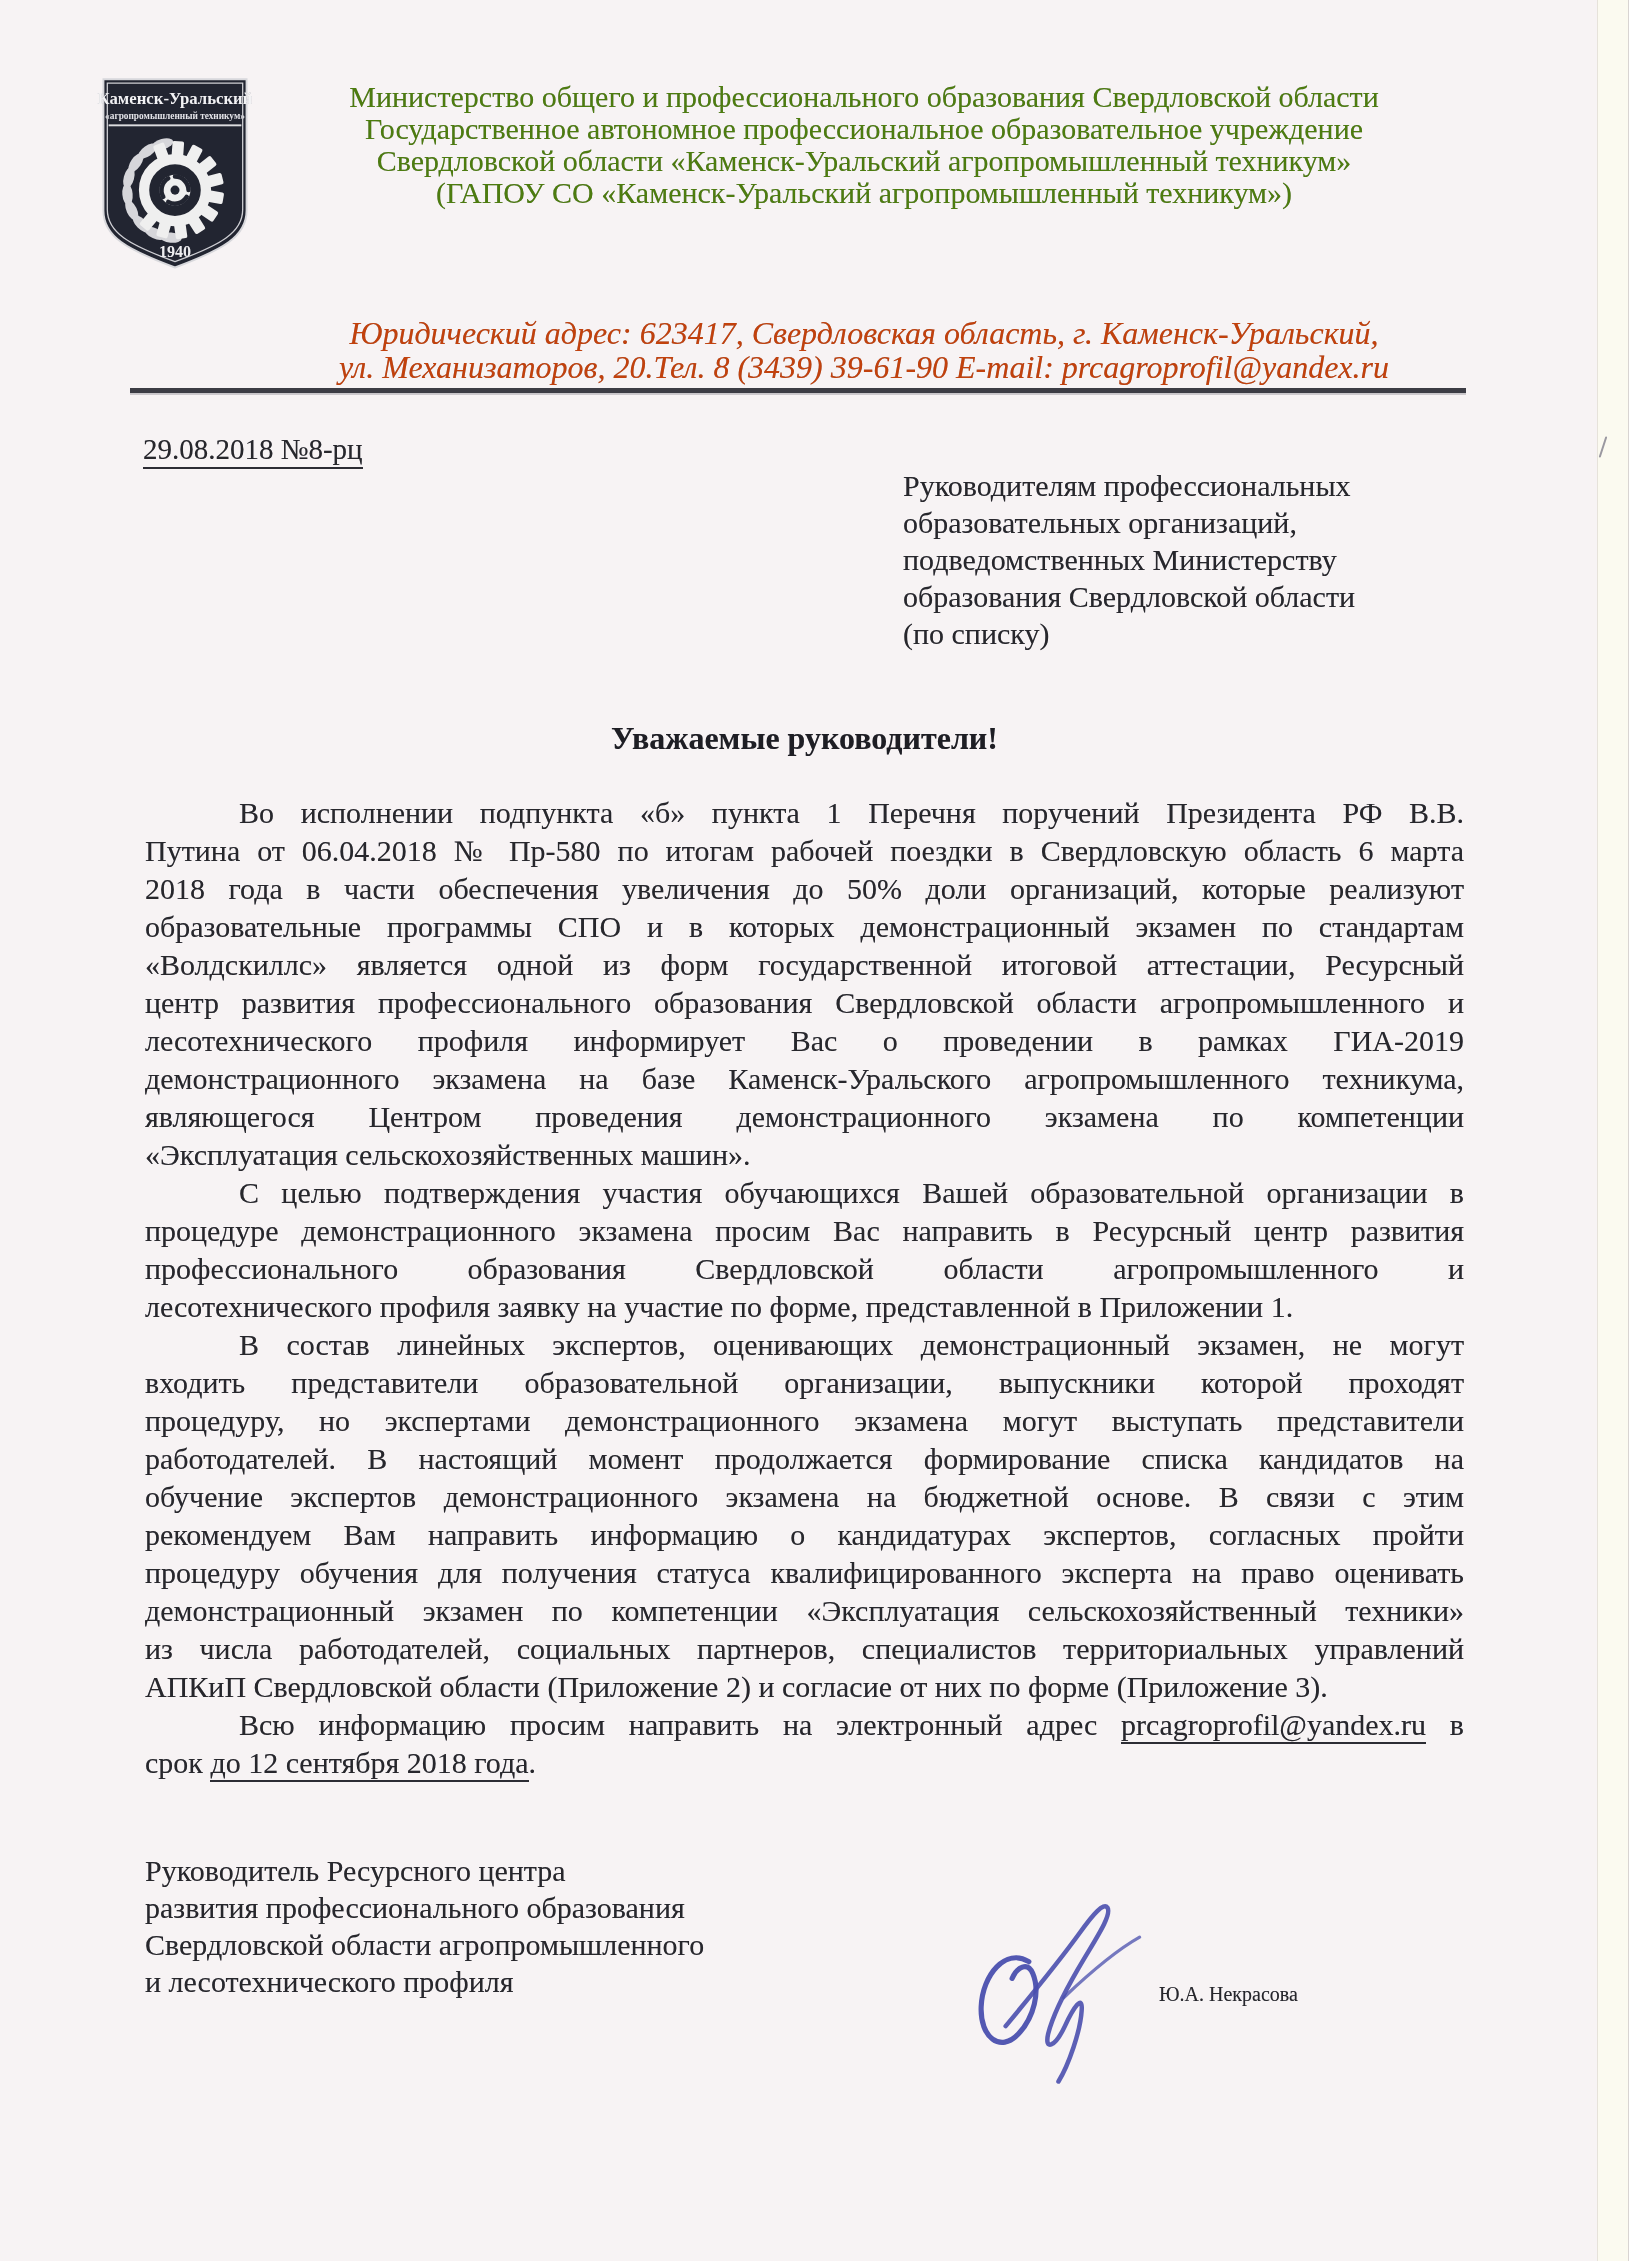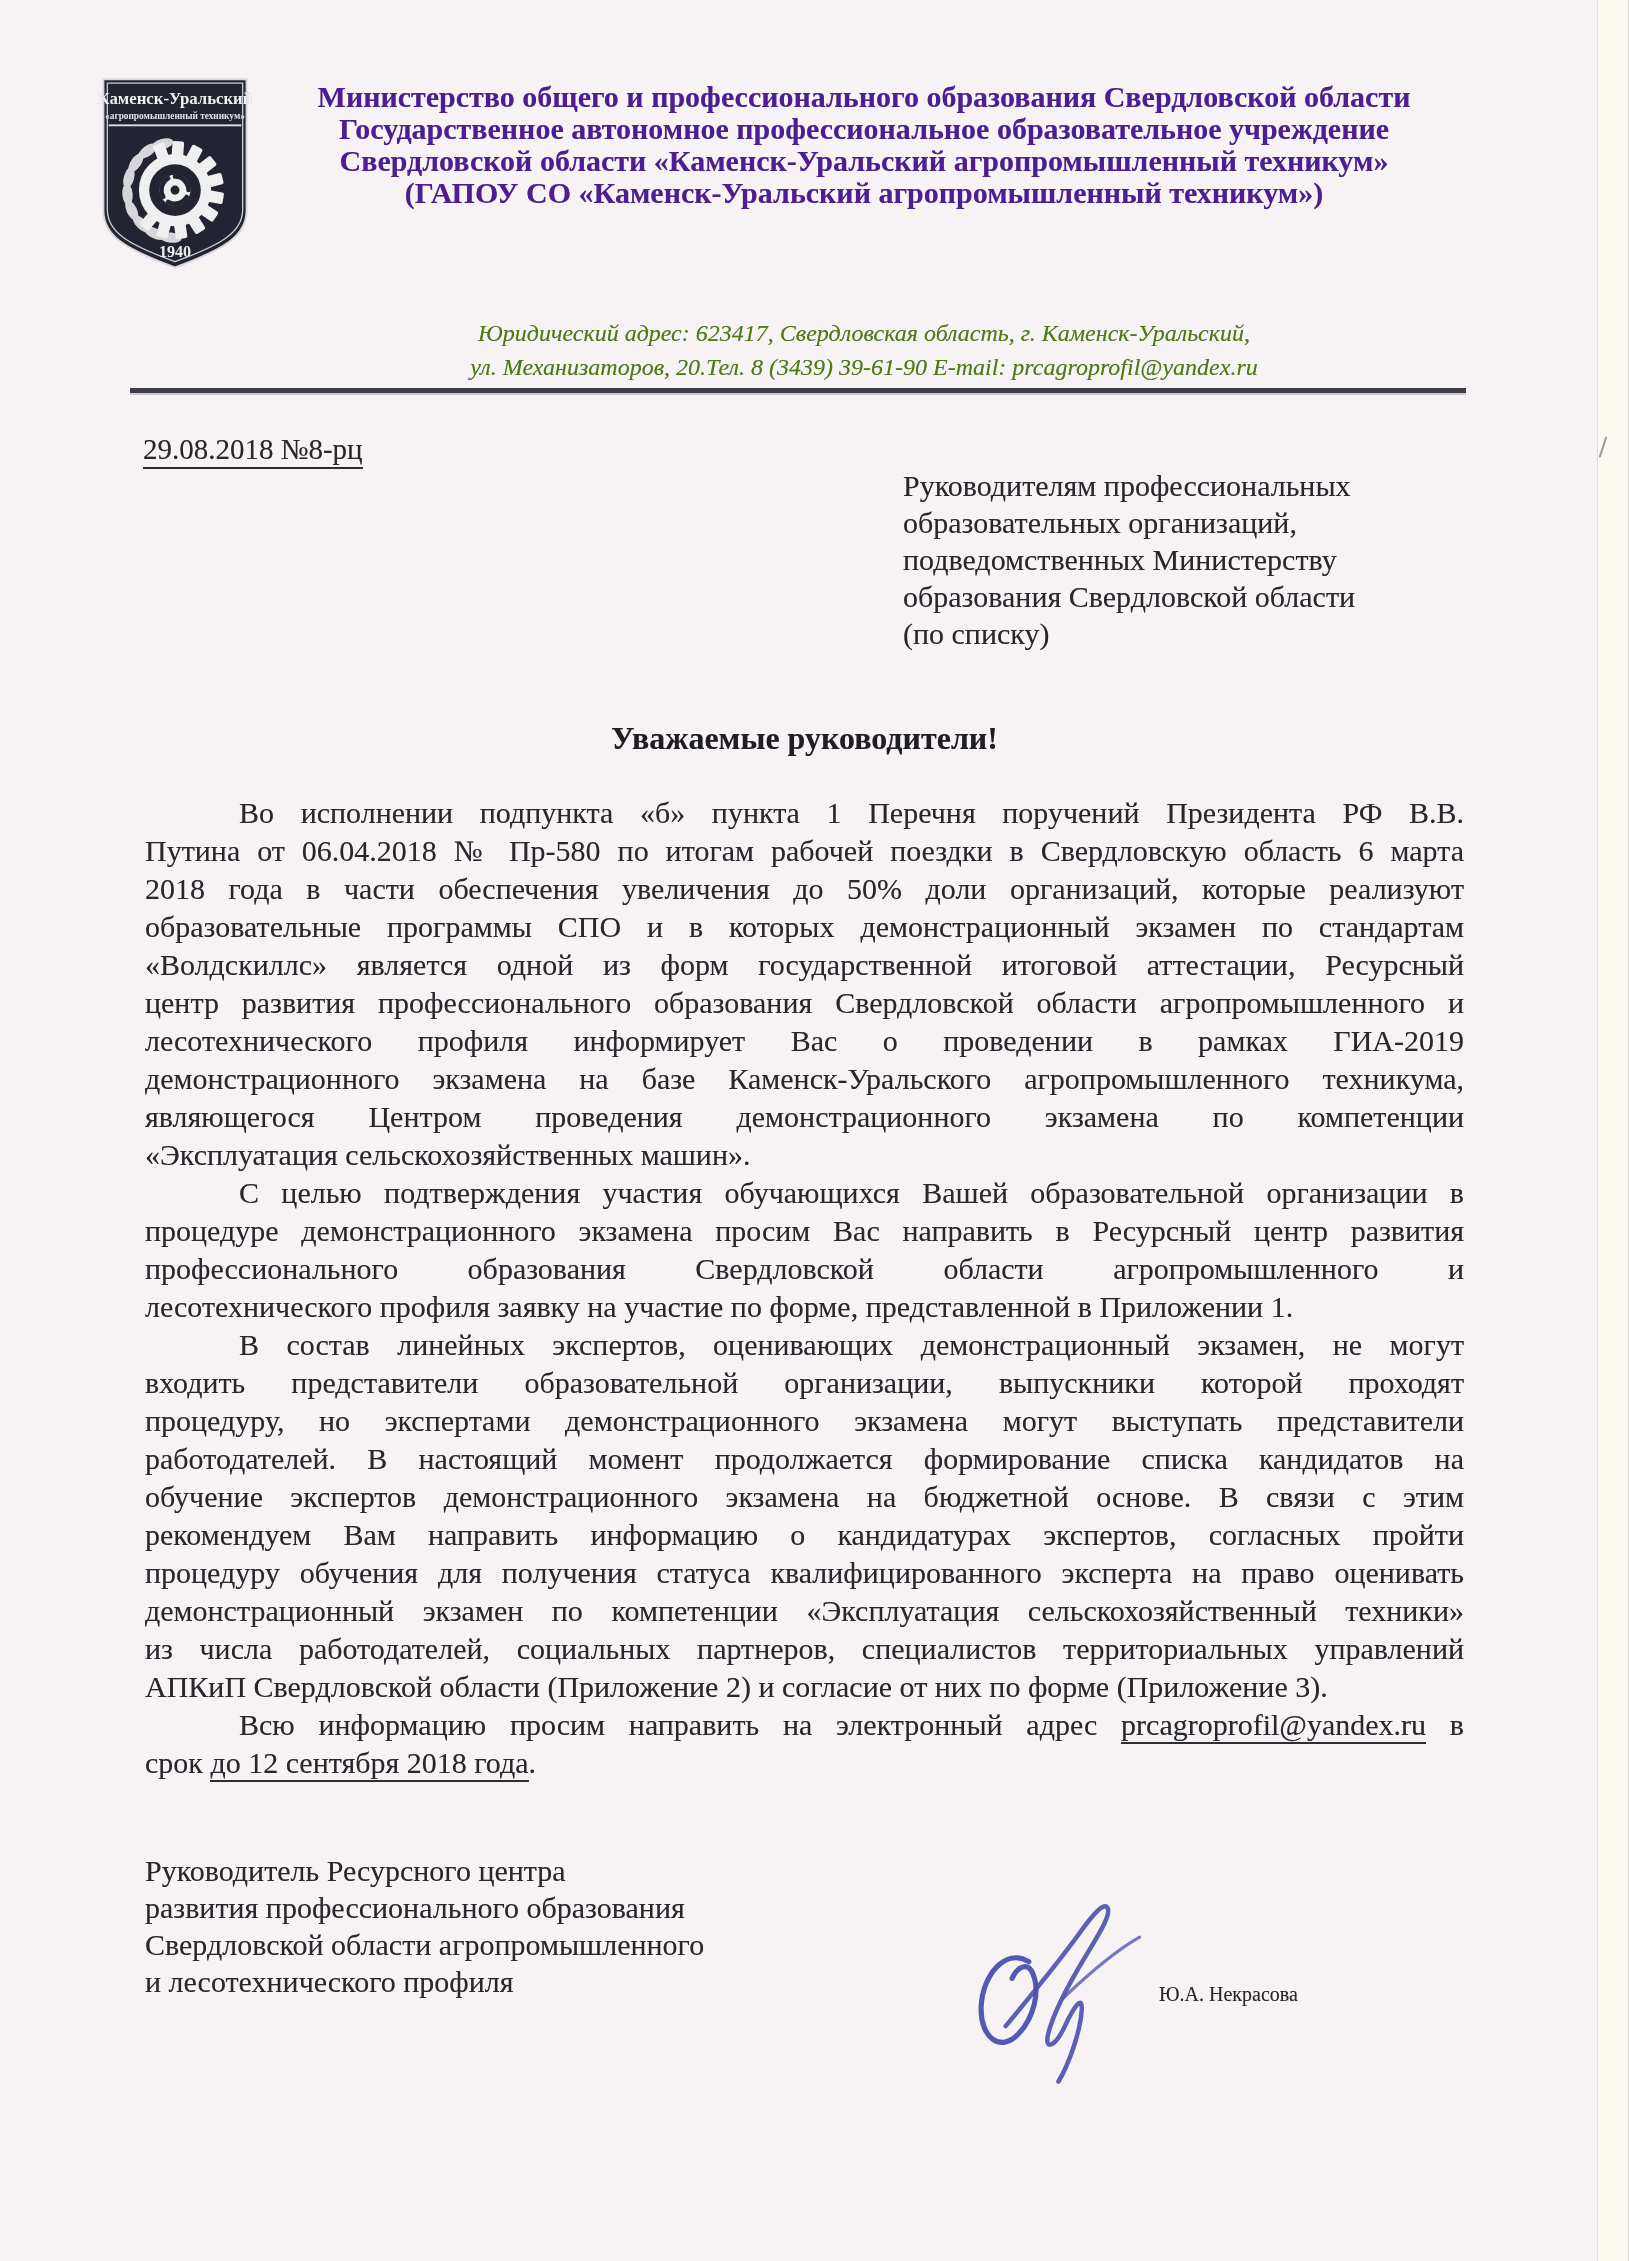--- a/index.html
+++ b/index.html
@@ -20,7 +20,7 @@
   .org-lines,.center-lines,.contact-lines{
     position:absolute; left:258px; width:1212px; text-align:center;
   }
-  .org-lines{top:81px; font-weight:bold; font-size:30px; line-height:32px; color:#4c1d95;}
+  .org-lines{top:81px; font-weight:normal; font-size:30px; line-height:32px; color:#4d7c0f;}
   .center-lines{top:249px; font-weight:bold; font-size:30px; line-height:32px; color:#1e1e24;}
   .contact-lines{top:316px; font-style:italic; font-size:24px; line-height:34px; color:#4d7c0f;}
 

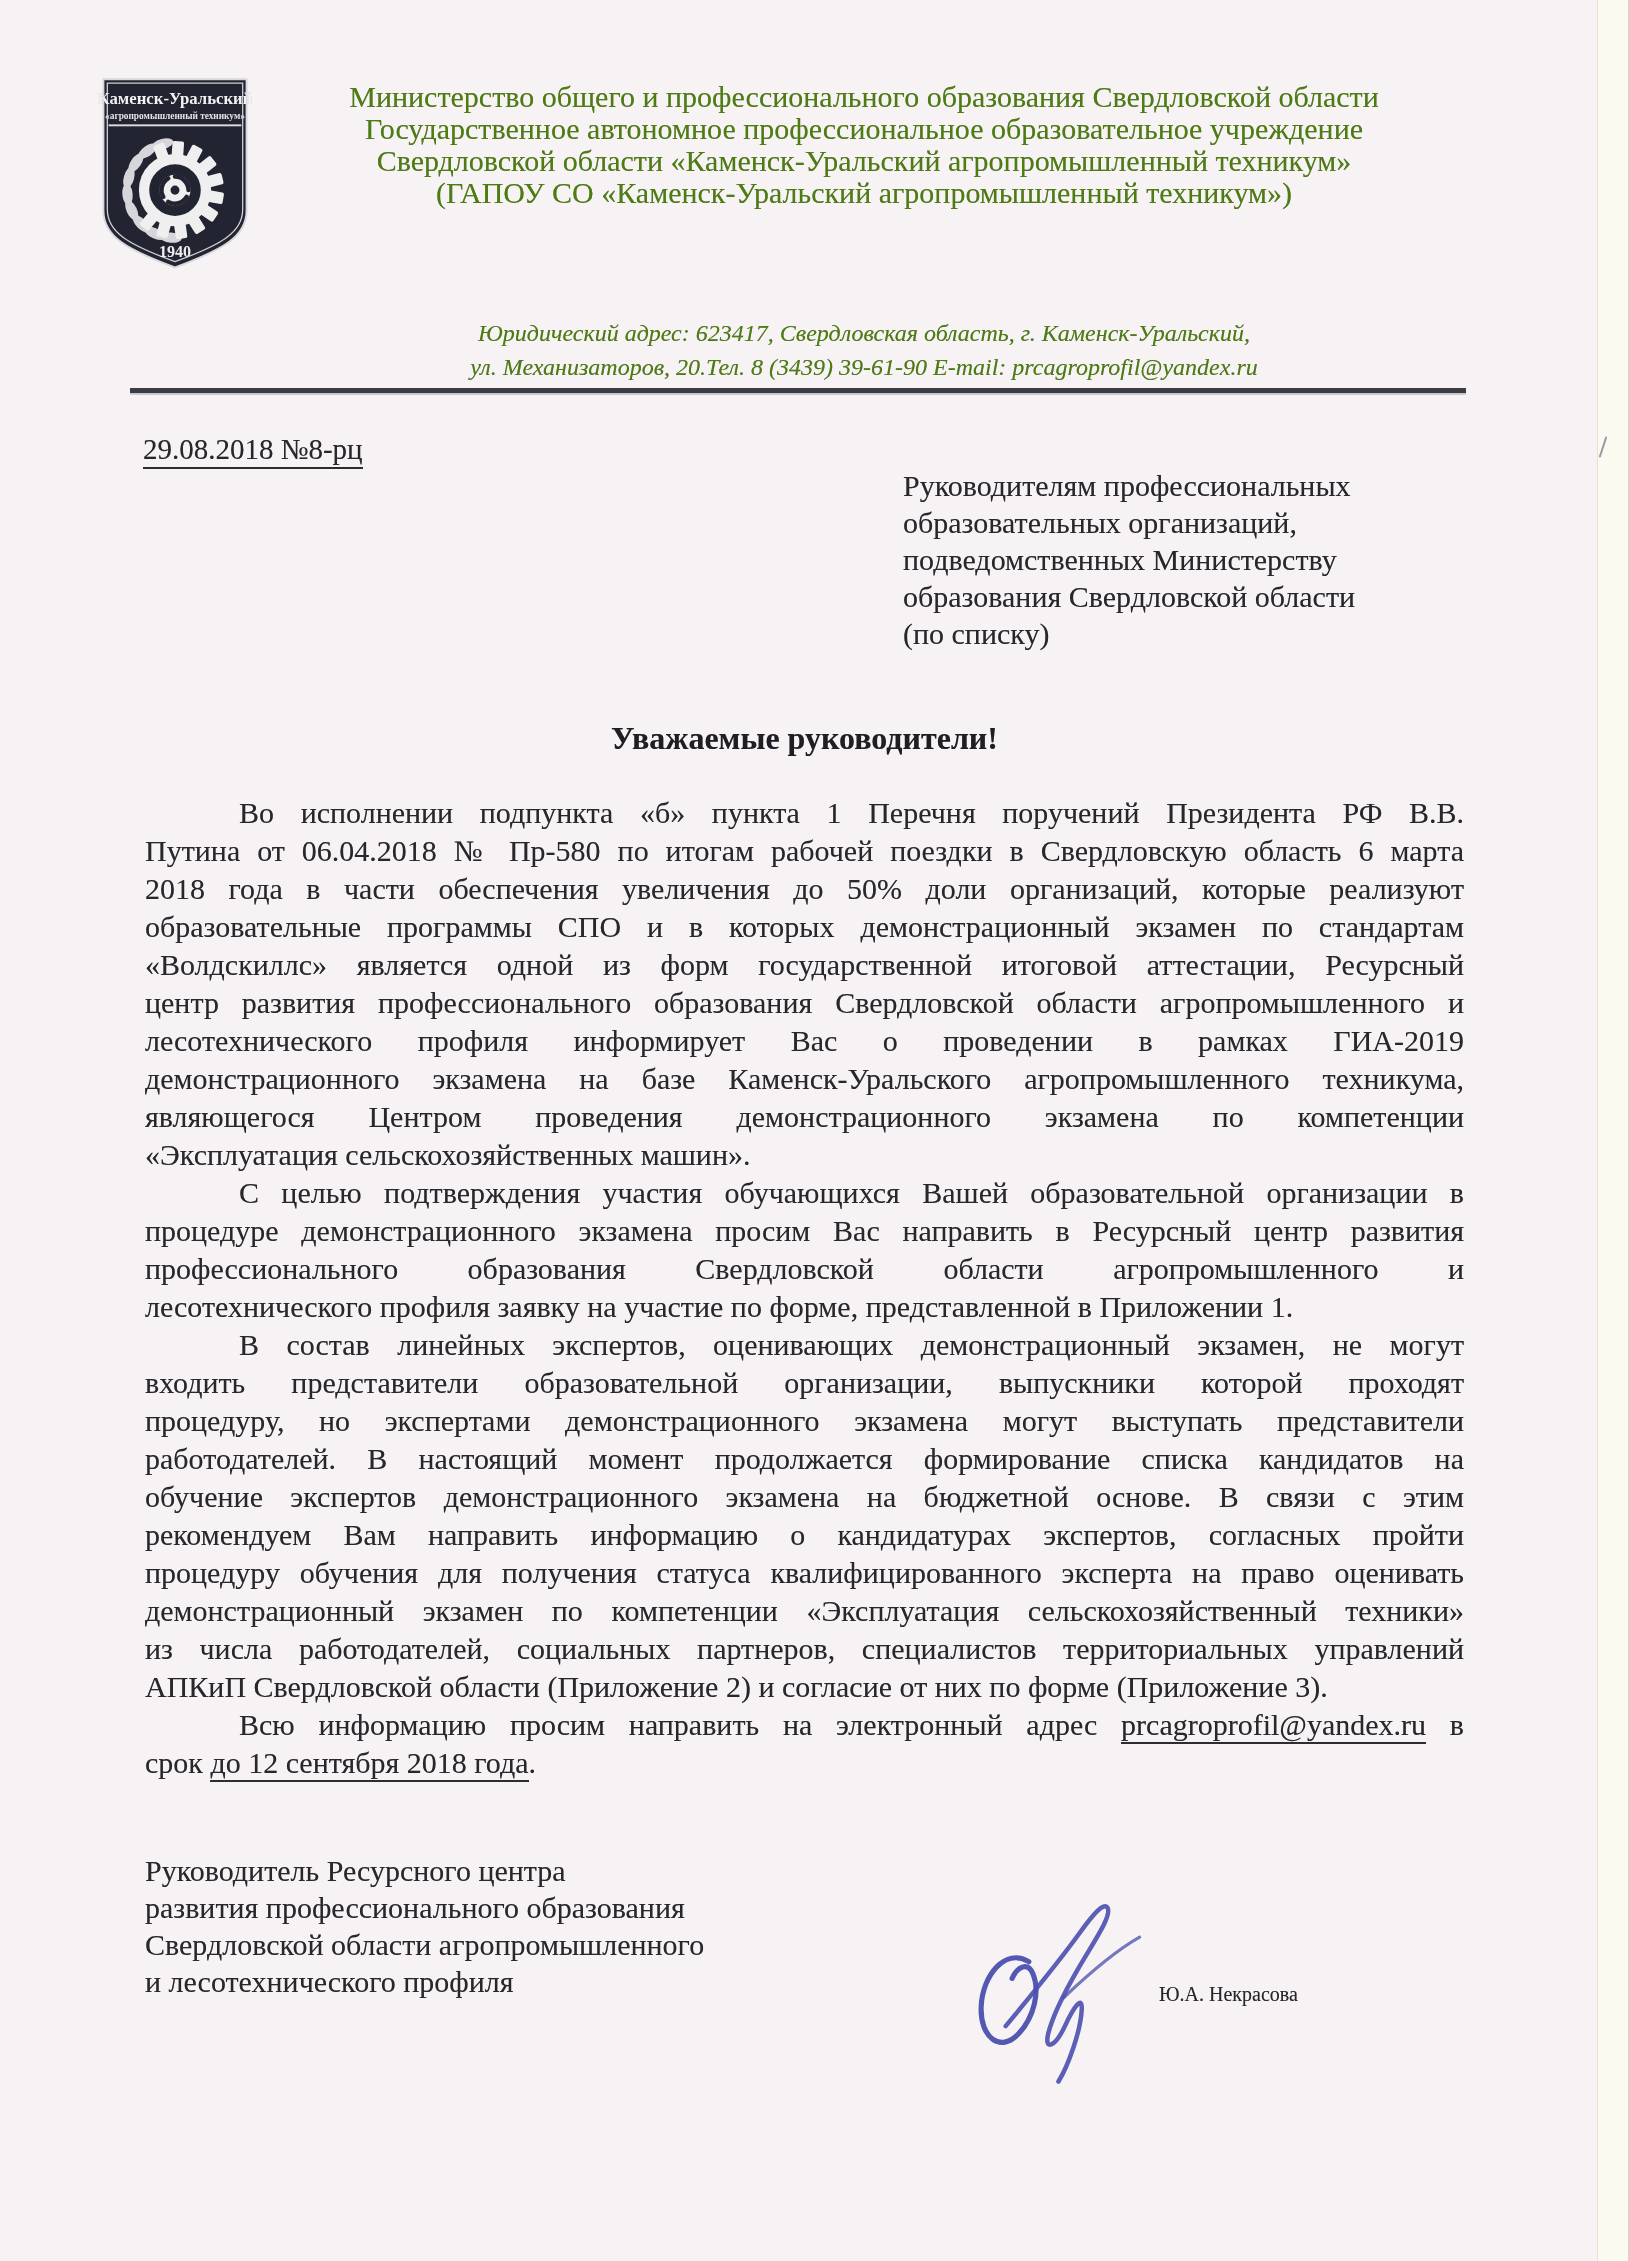--- a/index.html
+++ b/index.html
@@ -22,7 +22,7 @@
   }
   .org-lines{top:81px; font-weight:normal; font-size:30px; line-height:32px; color:#4d7c0f;}
   .center-lines{top:249px; font-weight:bold; font-size:30px; line-height:32px; color:#1e1e24;}
-  .contact-lines{top:316px; font-style:italic; font-size:24px; line-height:34px; color:#4d7c0f;}
+  .contact-lines{top:316px; font-style:italic; font-size:32px; line-height:34px; color:#c2410c;}
 
   .rule{position:absolute; left:130px; top:388px; width:1336px; height:4.5px;
     background:#3c3c44; box-shadow:0 1.9px 0 rgba(60,60,70,.25);}

